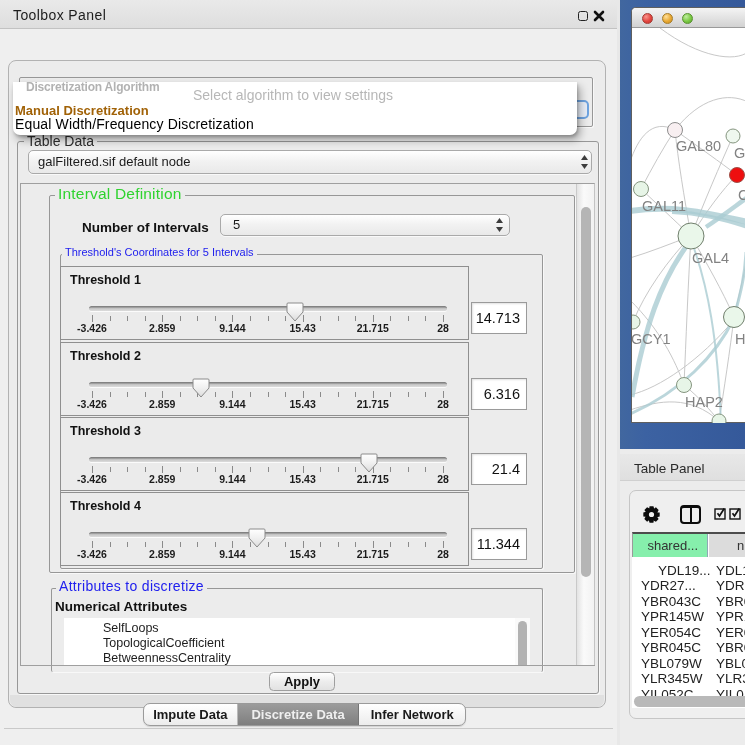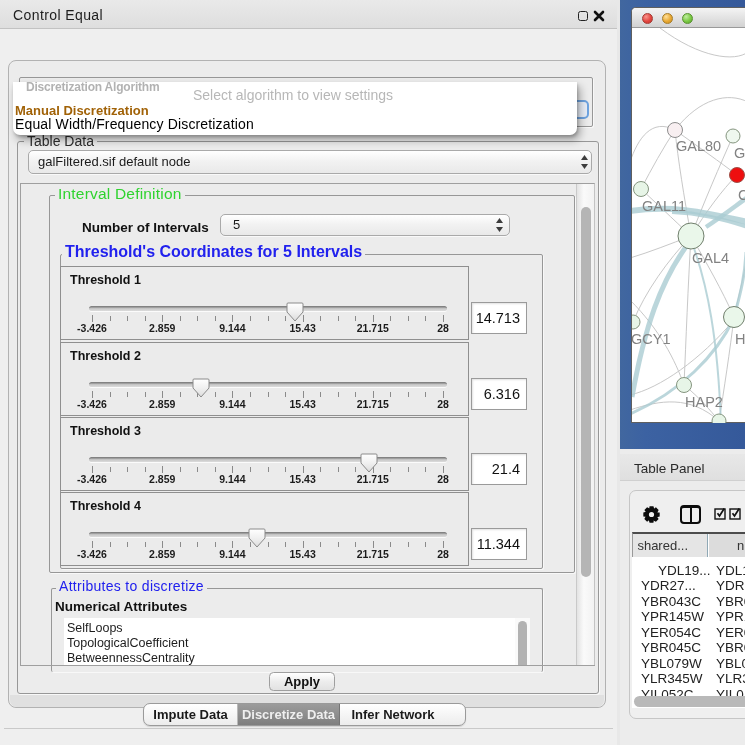--- a/index.html
+++ b/index.html
@@ -25,7 +25,7 @@
 
 <div class="abs" id="leftwin" style="left:0;top:0;width:617px;height:745px;background:#efefef;">
   <div class="abs" style="left:0;top:0;width:617px;height:29px;background:linear-gradient(#e9e9e9,#dedede);border-bottom:1px solid #c2c2c2;"></div>
-  <div class="abs" style="left:13px;top:7px;font-size:14px;letter-spacing:.4px;color:#1d1d1d;">Control Equal</div>
+  <div class="abs" style="left:13px;top:7px;font-size:14px;letter-spacing:.4px;color:#1d1d1d;">Toolbox Panel</div>
   <div class="abs" style="left:578px;top:11px;width:10px;height:10px;border:1.6px solid #222;border-radius:2.5px;"></div>
   <svg class="abs" style="left:593px;top:10px;" width="12" height="12" viewBox="0 0 12 12">
       <path d="M2 2 L10 10 M10 2 L2 10" stroke="#111" stroke-width="2.6" stroke-linecap="round"></path>

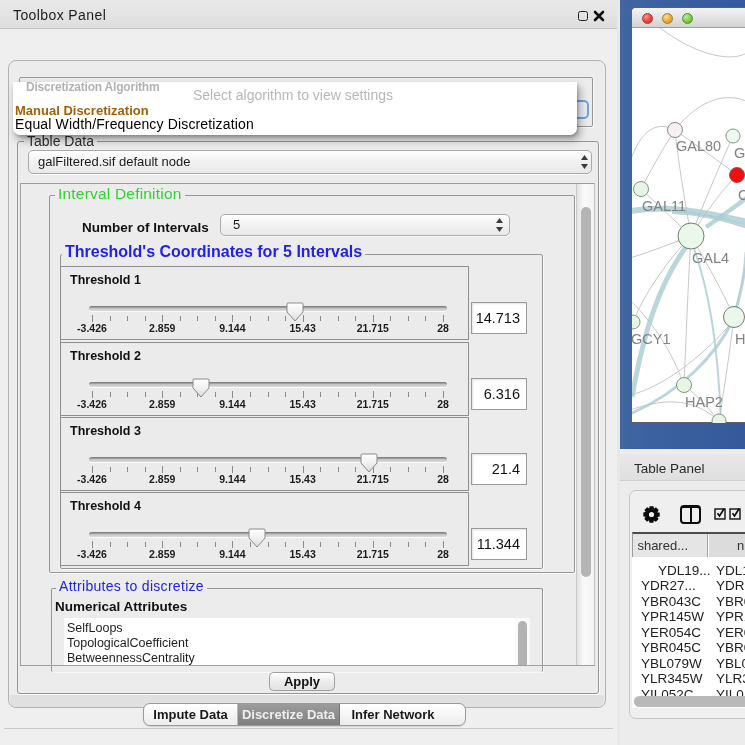--- a/index.html
+++ b/index.html
@@ -67,7 +67,7 @@
     </div>
 
   <div class="abs gbox" style="left:60px;top:254px;width:483px;height:315px;"></div>
-  <div class="abs gtitle" style="left:62px;top:246px;font-size:16px;color:#2121ee;font-weight:bold;">Threshold's Coordinates for 5 Intervals</div>
+  <div class="abs gtitle" style="left:62px;top:246px;font-size:11px;color:#2121ee;">Threshold's Coordinates for 5 Intervals</div>
 
   <div id="th1" class="thpanel" style="top:266px;">
       <div class="thname">Threshold 1</div>

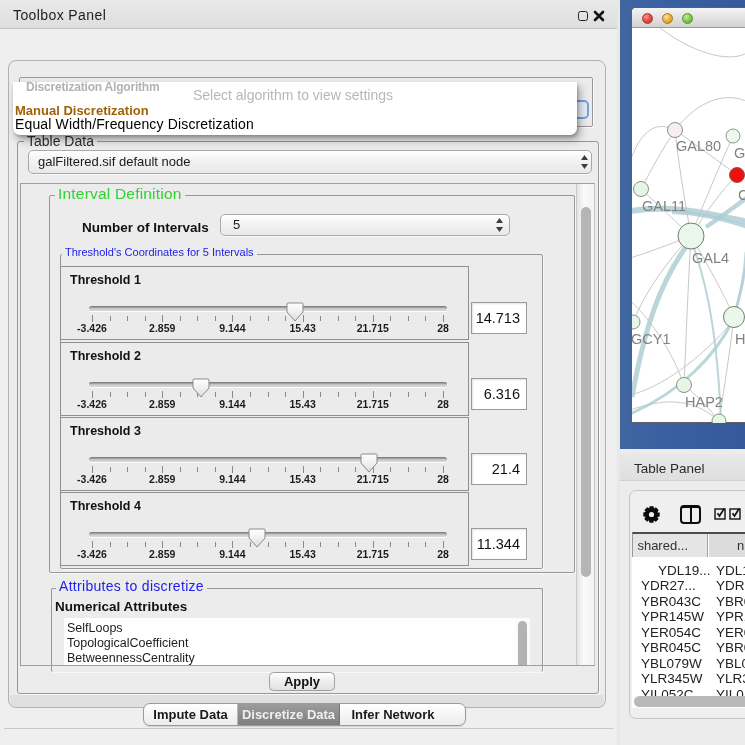--- a/index.html
+++ b/index.html
@@ -346,7 +346,7 @@
 </svg>
 
 <div class="abs" style="left:632px;top:532px;width:113px;height:176px;background:#fff;border-top:2px solid #4c4c4c;border-left:1px solid #9a9a9a;overflow:hidden;">
-  <div style="position:absolute;left:0;top:0;width:75px;height:24px;background:#e5e5e5;border-right:1px solid #8fa8b5;border-bottom:1px solid #8fa8b5;font-size:13px;color:#333;display:flex;align-items:center;justify-content:flex-end;padding-right:19px;">shared...</div>
+  <div style="position:absolute;left:0;top:0;width:75px;height:24px;background:#86efac;border-right:1px solid #8fa8b5;border-bottom:1px solid #8fa8b5;font-size:13px;color:#333;display:flex;align-items:center;justify-content:flex-end;padding-right:9px;">shared...</div>
   <div style="position:absolute;left:76px;top:0;width:40px;height:24px;background:#dcdcdc;border-bottom:1px solid #9a9a9a;font-size:13px;color:#333;display:flex;align-items:center;padding-left:28px;">n</div>
 </div>
 <div class="abs" id="tablerows" style="left:632px;top:557px;width:113px;height:151px;background:#fff;overflow:hidden;font-size:13.5px;color:#222;">

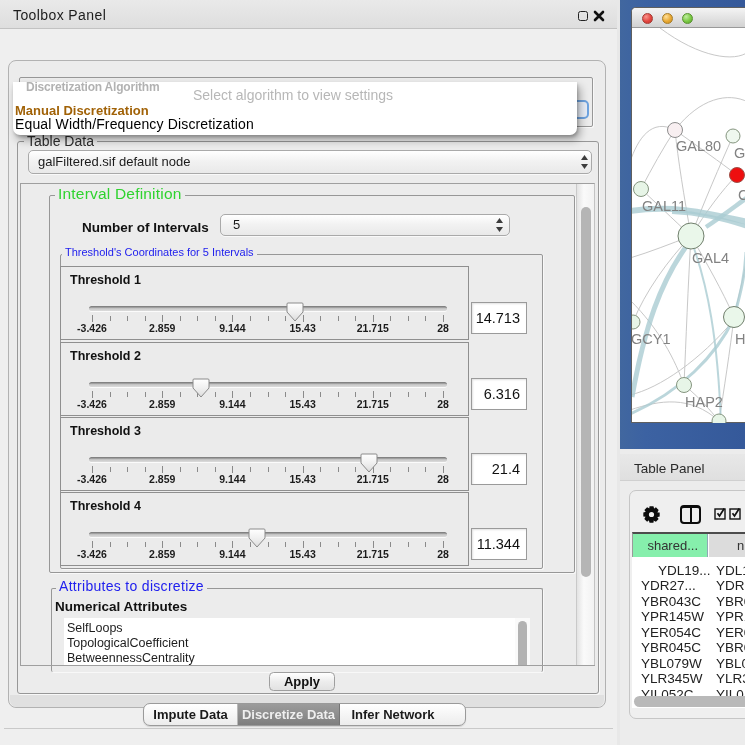--- a/index.html
+++ b/index.html
@@ -241,7 +241,7 @@
   <div class="abs gbox" style="left:51px;top:588px;width:492px;height:84px;border-bottom:none;"></div>
   <div class="abs gtitle" style="left:56px;top:580px;font-size:14px;letter-spacing:.3px;color:#2121ee;">Attributes to discretize</div>
   <div class="abs" style="left:55px;top:599px;font-size:13.5px;font-weight:bold;color:#111;">Numerical Attributes</div>
-  <div class="abs" style="left:64px;top:618px;width:451px;height:47px;background:#fff;overflow:hidden;">
+  <div class="abs" style="left:64px;top:618px;width:451px;height:47px;background:#fff;overflow:hidden;padding-left:36px;">
     <div style="font-size:12.5px;color:#1d1d1d;line-height:15.2px;padding:3px 0 0 3px;">SelfLoops<br>TopologicalCoefficient<br>BetweennessCentrality</div>
   </div>
   <div class="abs" style="left:515px;top:618px;width:15px;height:47px;background:#fafafa;"></div>

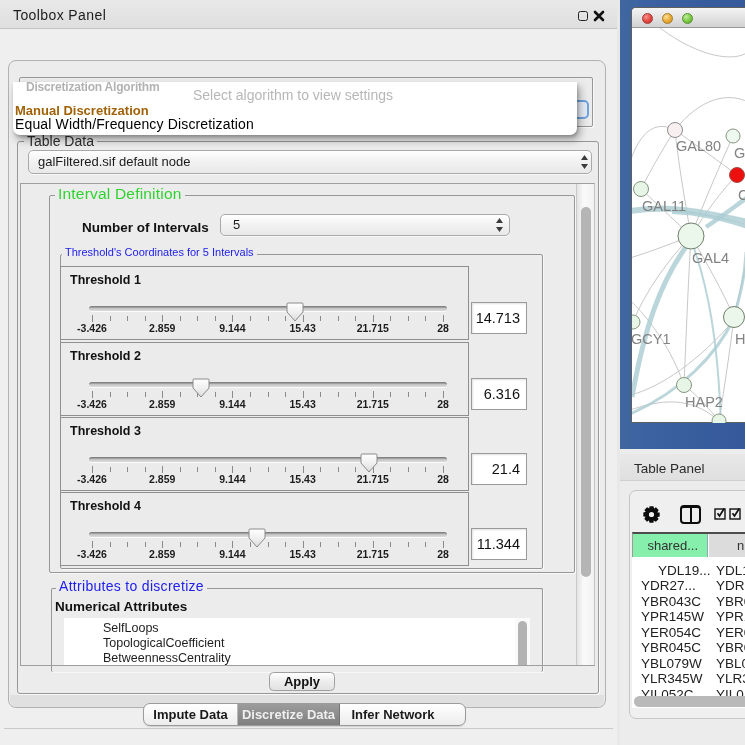--- a/index.html
+++ b/index.html
@@ -252,7 +252,7 @@
 
   <div class="seg" style="left:143px;top:703px;width:323px;height:23px;font-size:13px;font-weight:bold;">
     <div style="width:94px;">Impute Data</div>
-    <div class="sel" style="width:102px;">Discretize Data</div>
+    <div class="sel" style="width:122px;">Discretize Data</div>
     <div style="width:106px;">Infer Network</div>
   </div>
 </div>

